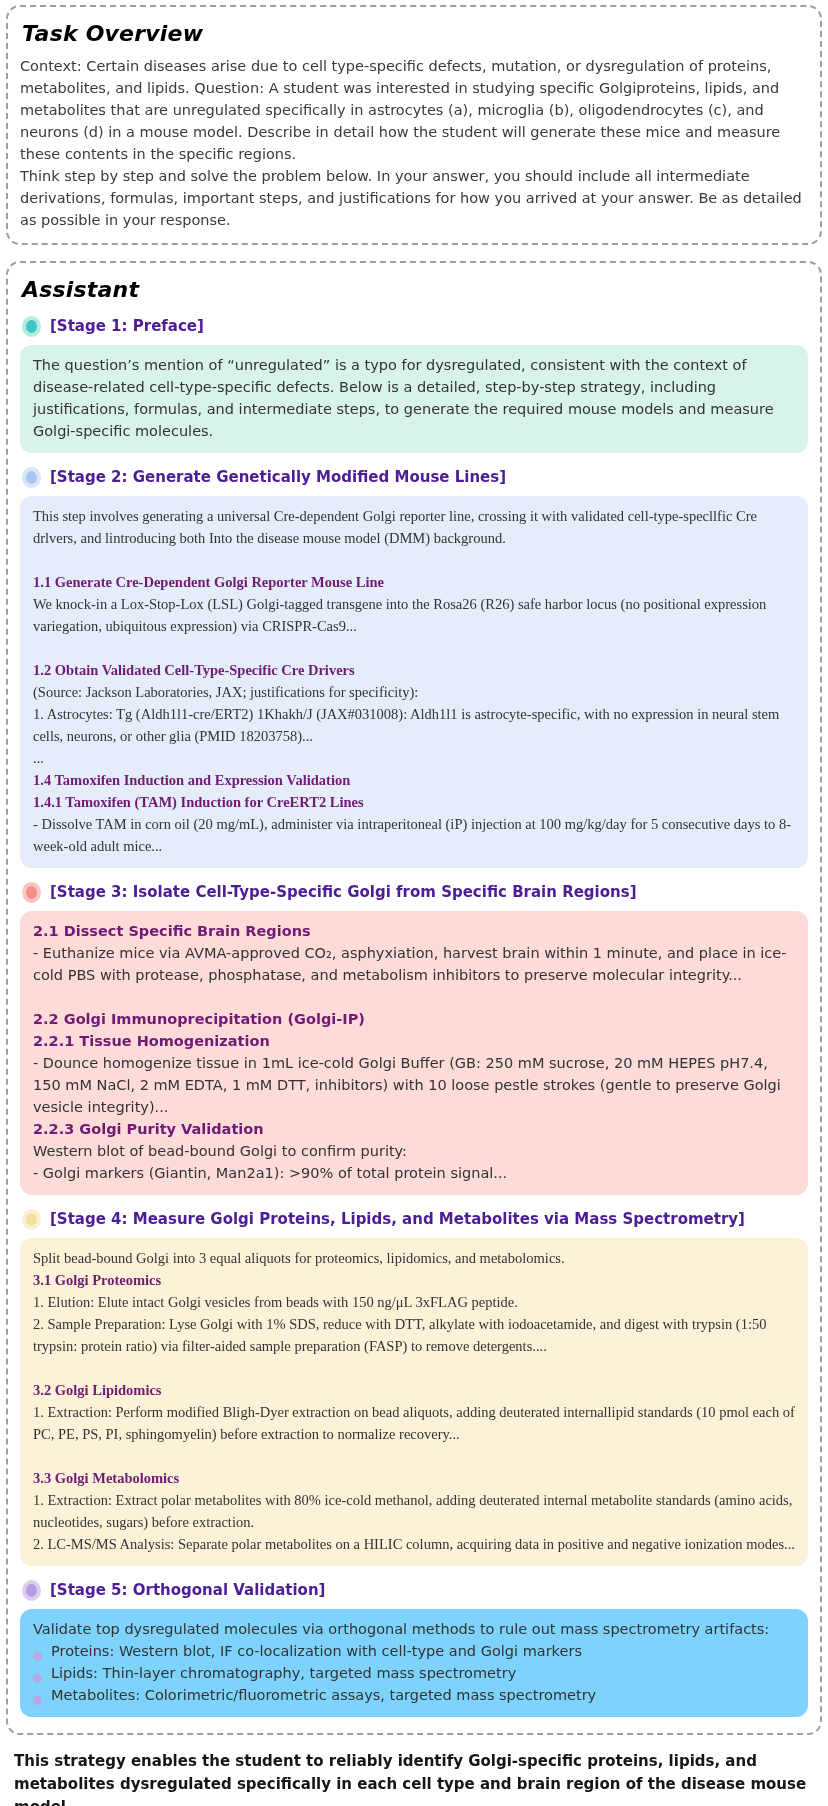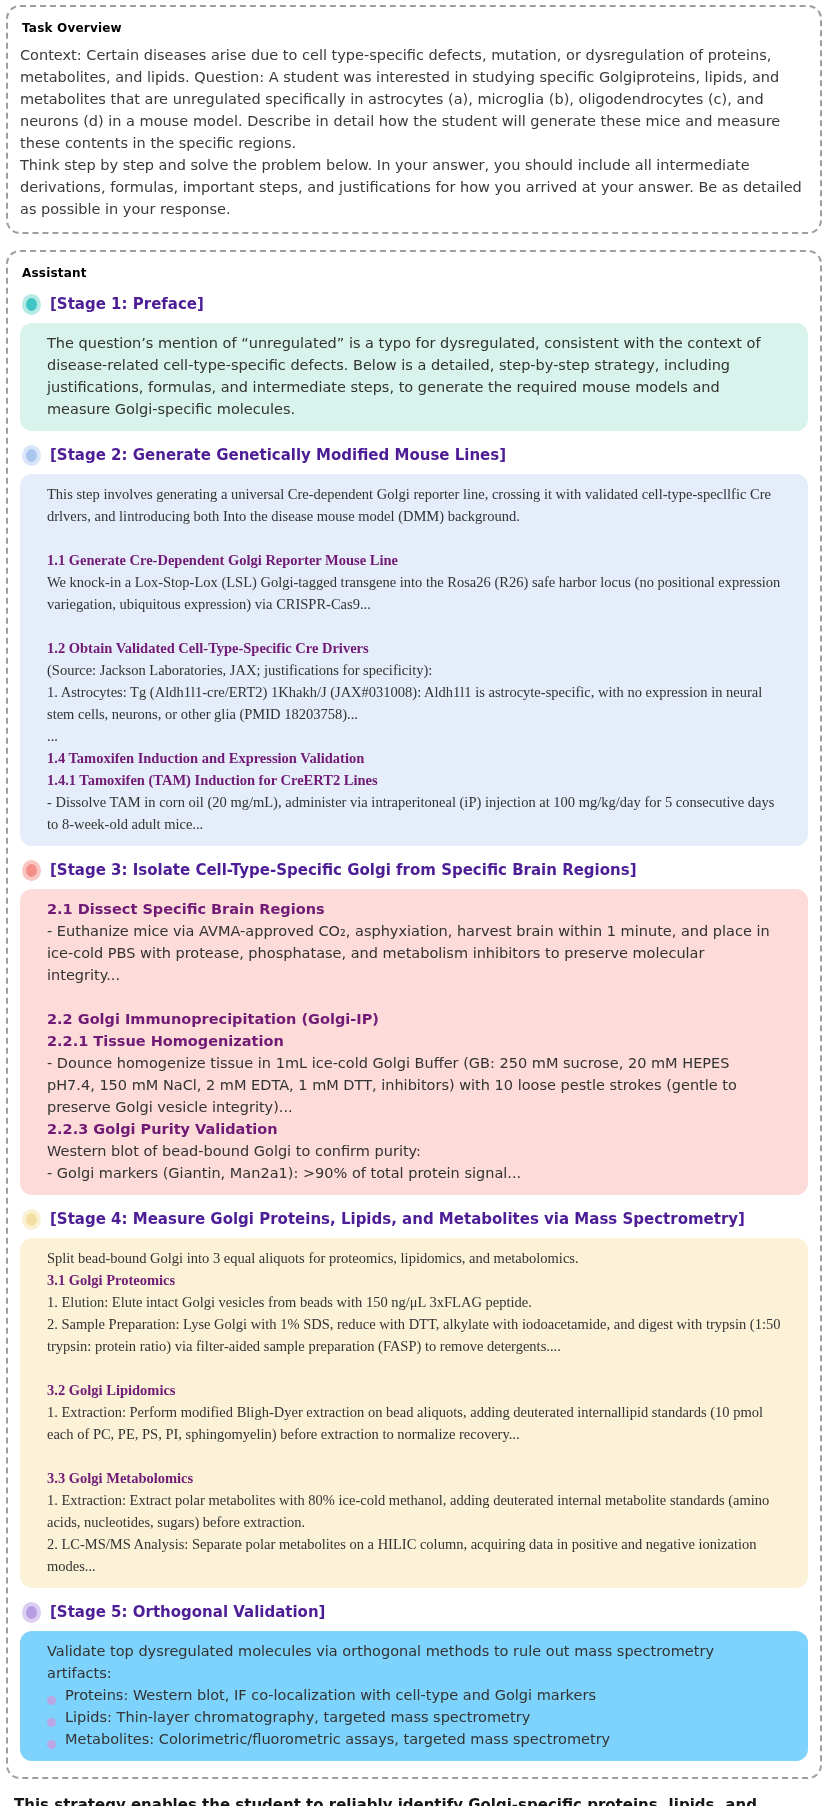--- a/index.html
+++ b/index.html
@@ -20,11 +20,12 @@
   .task-box { margin-bottom: 16px; }
 
   .panel-title {
-    font-size: 12px;
+    font-size: 22px;
     font-weight: 700;
     color: #000000;
     margin: 6px 2px 9px;
     letter-spacing: 0.2px;
+    font-style: italic;
   }
 
   .para {

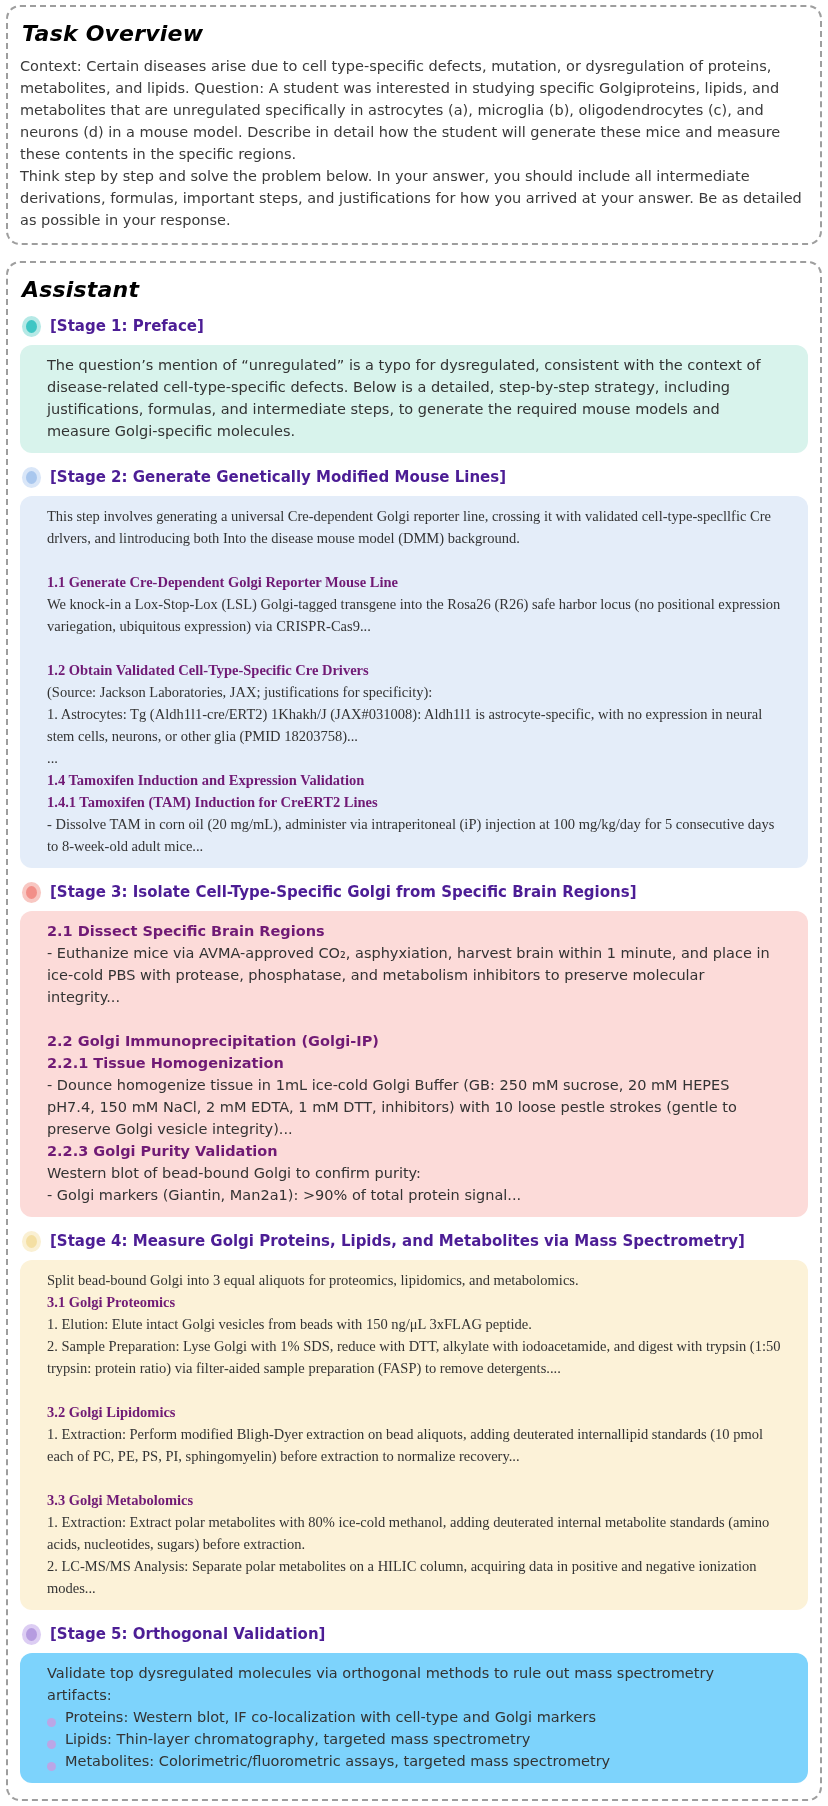--- a/index.html
+++ b/index.html
@@ -54,7 +54,7 @@
 
   .block {
     border-radius: 12px;
-    padding: 9px 27px 11px;
+    padding: 9px 13px 11px;
     font-size: 14.5px;
     line-height: 22px;
     color: #333333;

